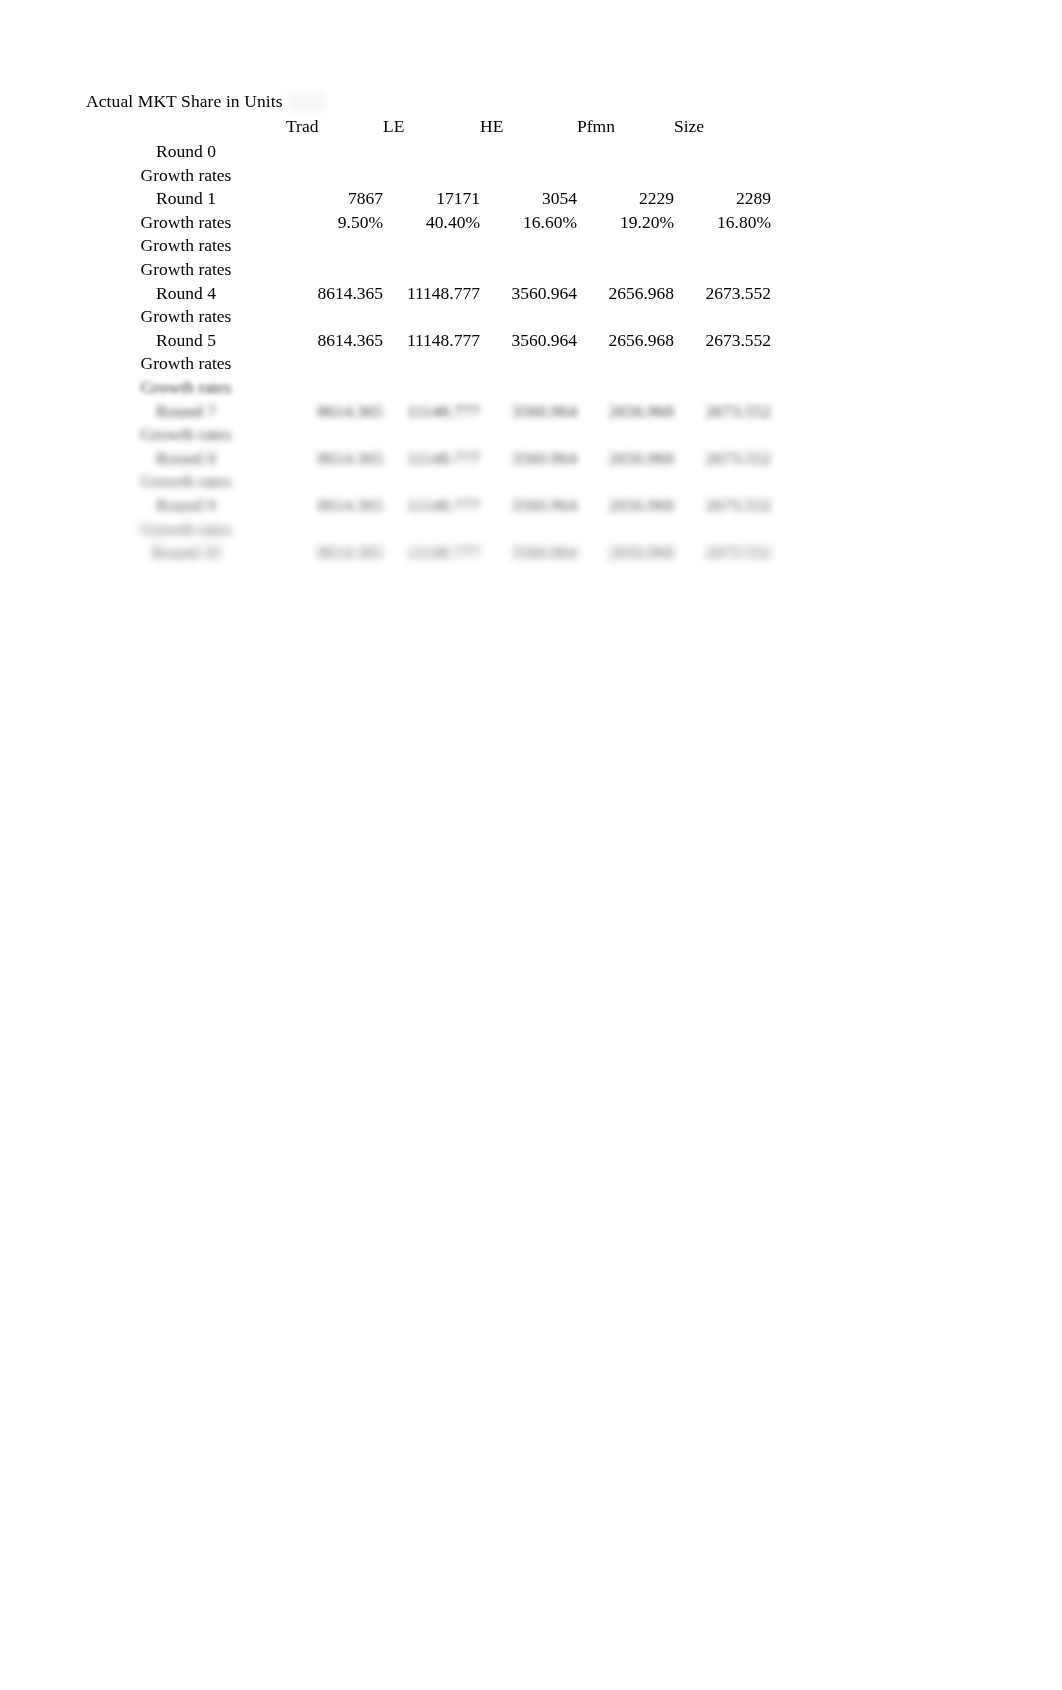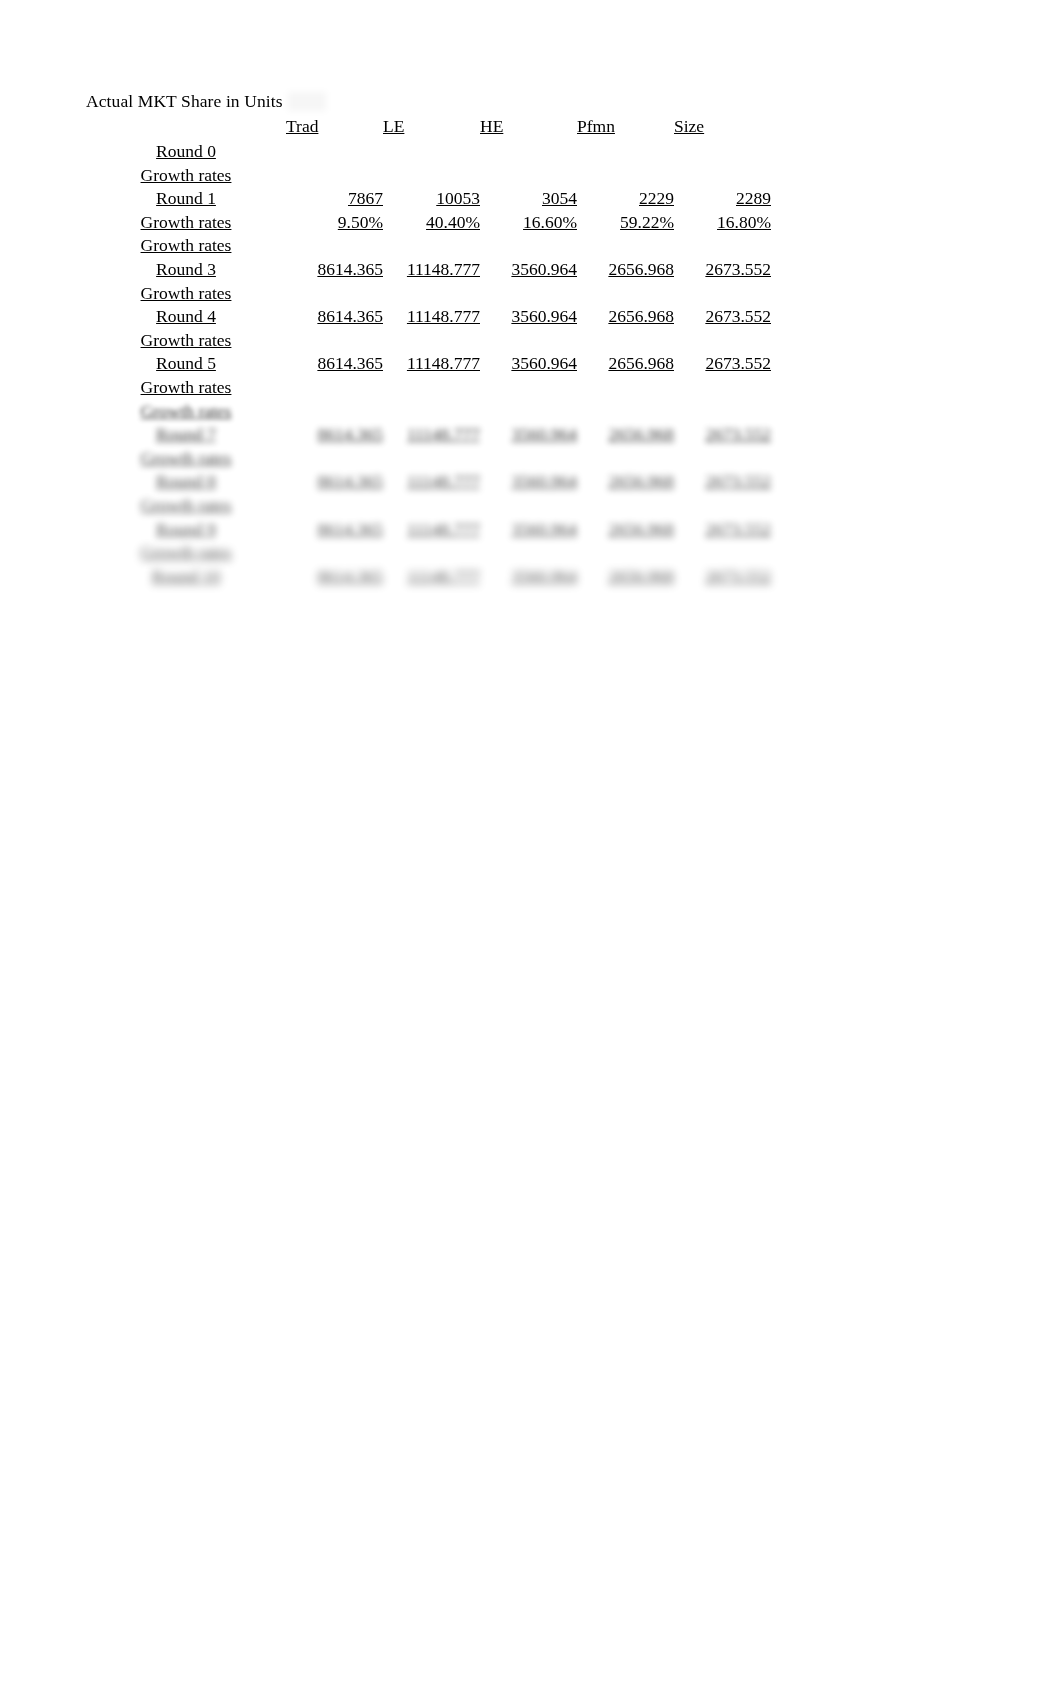--- a/index.html
+++ b/index.html
@@ -50,7 +50,6 @@
     top: 113px;
     border-collapse: collapse;
     font-size: 17.5px;
-    text-decoration: underline;
   }
   table.grid td {
     padding: 0;

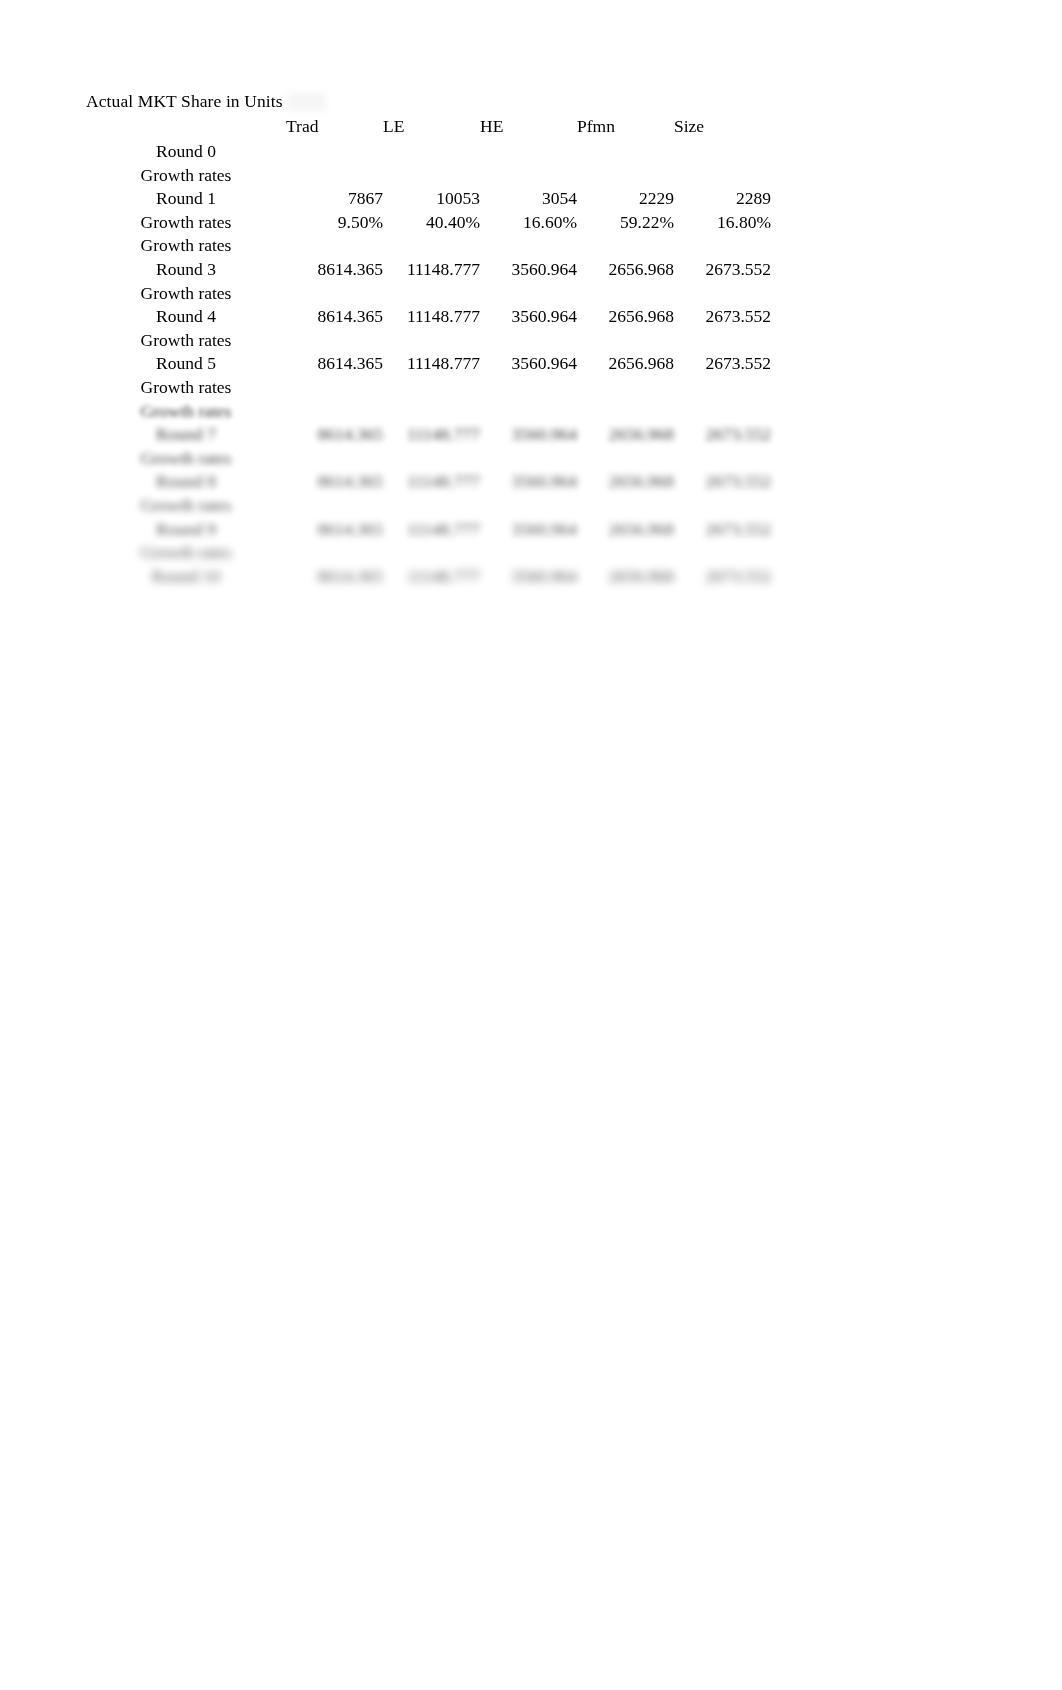--- a/index.html
+++ b/index.html
@@ -127,7 +127,7 @@
         <tr>
           <td class="lbl">Round 1</td>
           <td class="num">7867</td>
-          <td class="num">10053</td>
+          <td class="num">17171</td>
           <td class="num">3054</td>
           <td class="num">2229</td>
           <td class="num">2289</td>

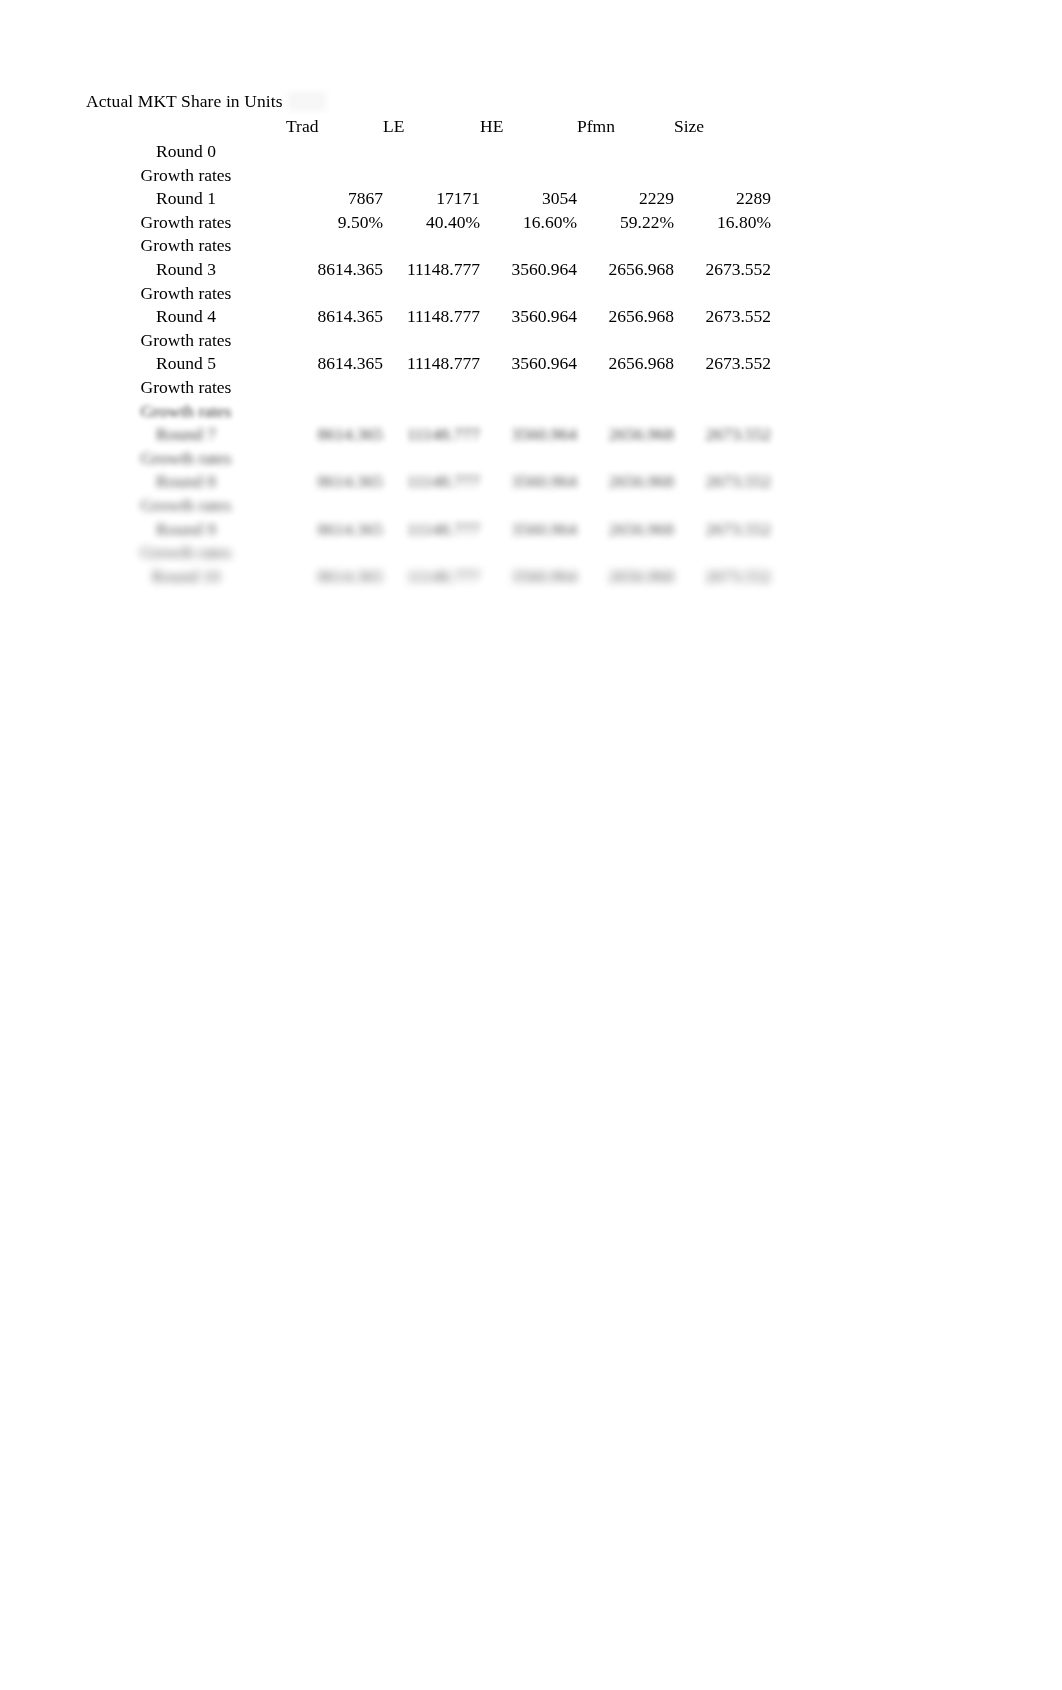--- a/index.html
+++ b/index.html
@@ -137,7 +137,7 @@
           <td class="num">9.50%</td>
           <td class="num">40.40%</td>
           <td class="num">16.60%</td>
-          <td class="num">59.22%</td>
+          <td class="num">19.20%</td>
           <td class="num">16.80%</td>
         </tr>
         <tr>

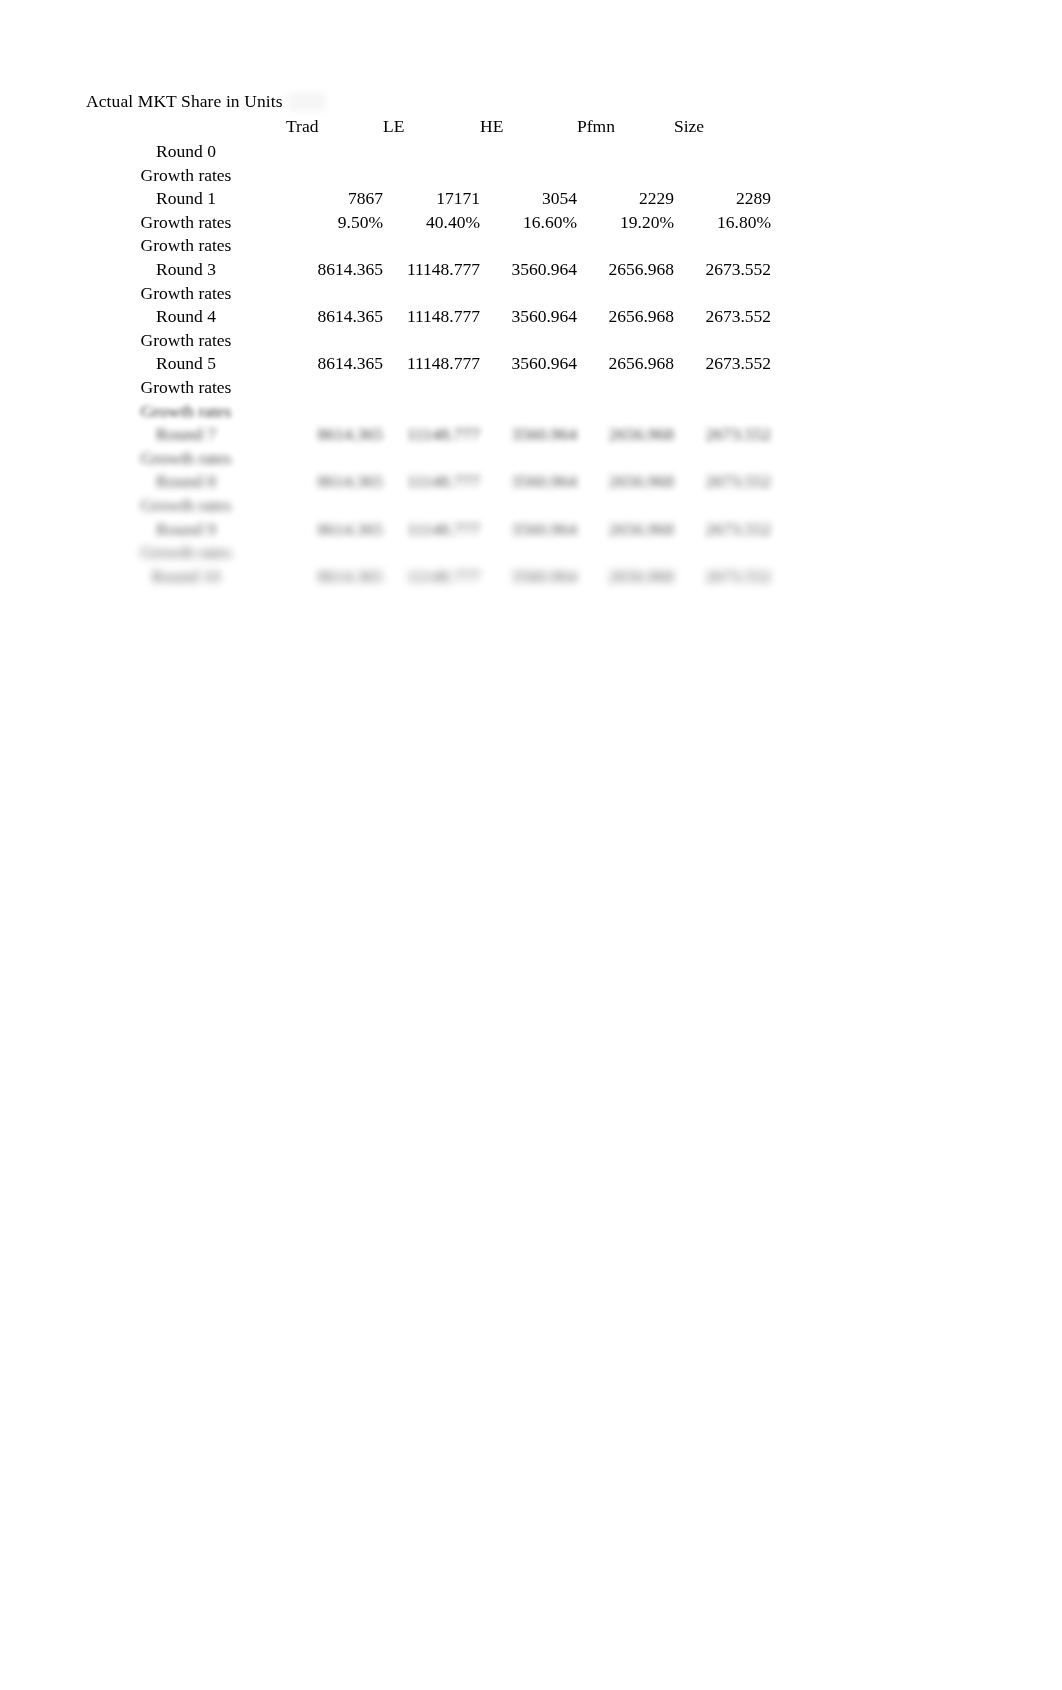--- a/index.html
+++ b/index.html
@@ -149,14 +149,6 @@
           <td class="num"></td>
         </tr>
         <tr>
-          <td class="lbl">Round 3</td>
-          <td class="num">8614.365</td>
-          <td class="num">11148.777</td>
-          <td class="num">3560.964</td>
-          <td class="num">2656.968</td>
-          <td class="num">2673.552</td>
-        </tr>
-        <tr>
           <td class="lbl">Growth rates</td>
           <td class="num"></td>
           <td class="num"></td>

